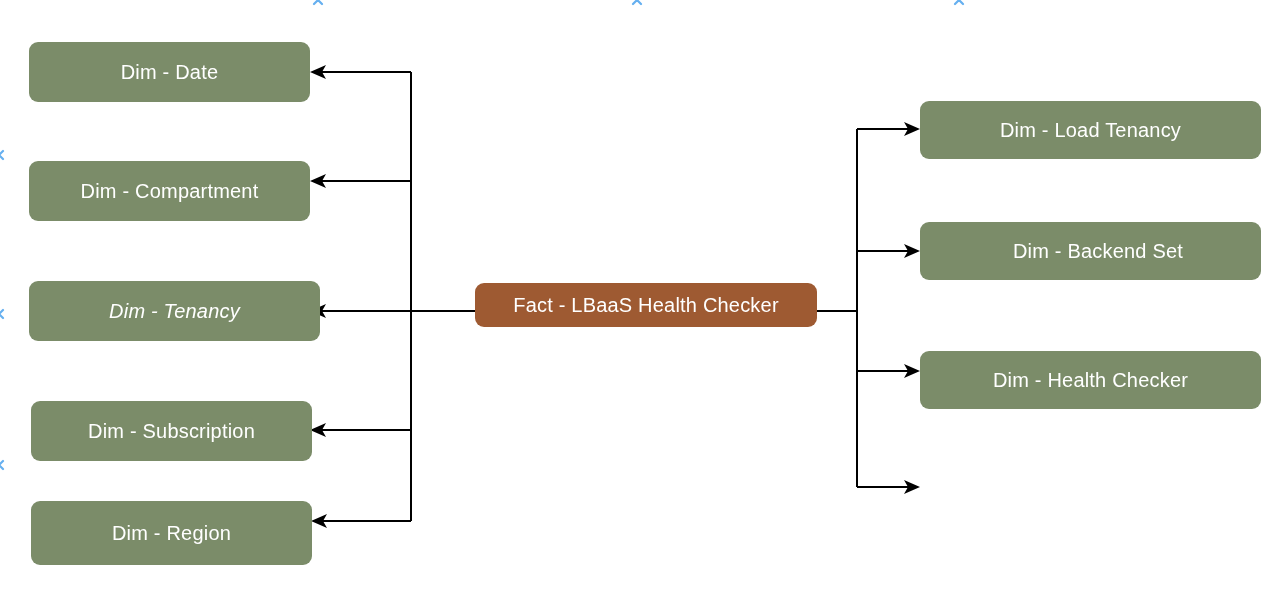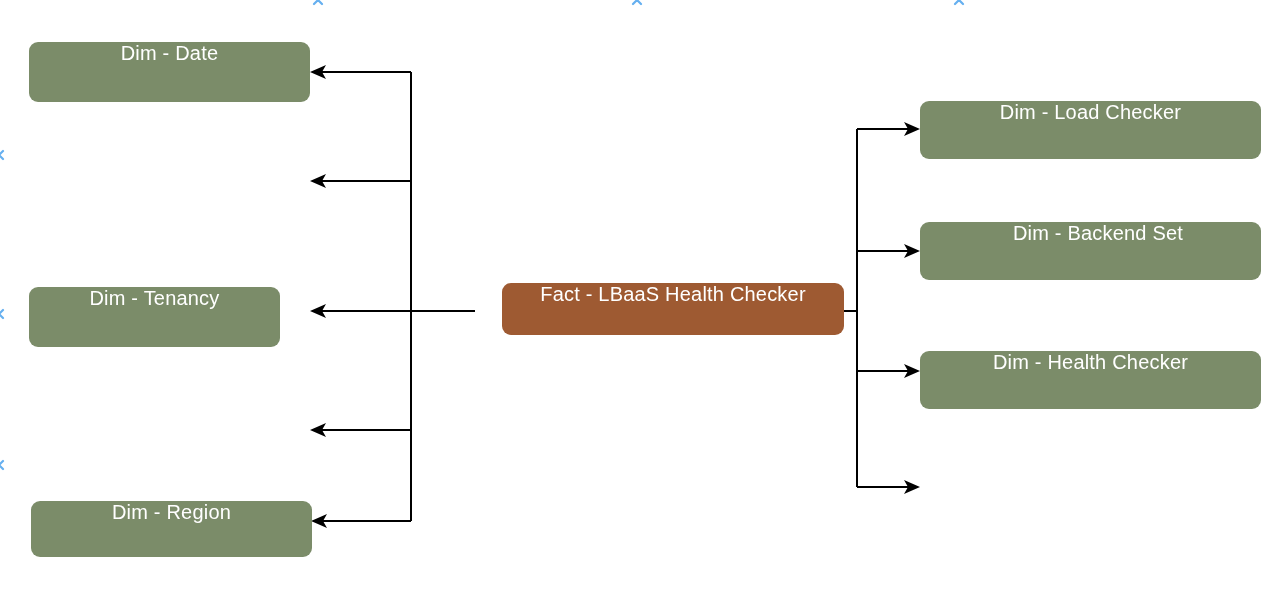--- a/index.html
+++ b/index.html
@@ -28,6 +28,7 @@
     position: absolute;
     border-radius: 9px;
     display: flex;
+    align-items: center;
     justify-content: center;
     color: #ffffff;
     font-size: 20px;

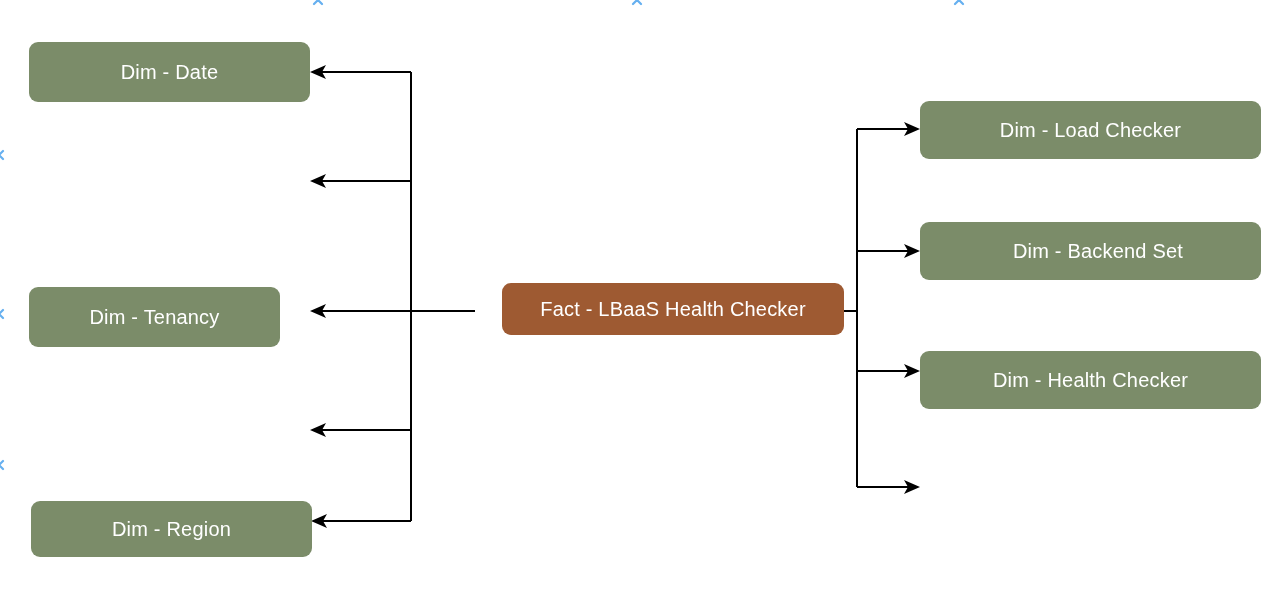--- a/index.html
+++ b/index.html
@@ -110,7 +110,7 @@
   </div>
 
   <div class="node dim" style="left:920px; top:101px; width:341px; height:58px;">
-    <span>Dim - Load Checker</span>
+    <span>Dim - Load Tenancy</span>
   </div>
   <div class="node dim" style="left:920px; top:222px; width:341px; height:58px;padding-left:15px;">
     <span>Dim - Backend Set</span>

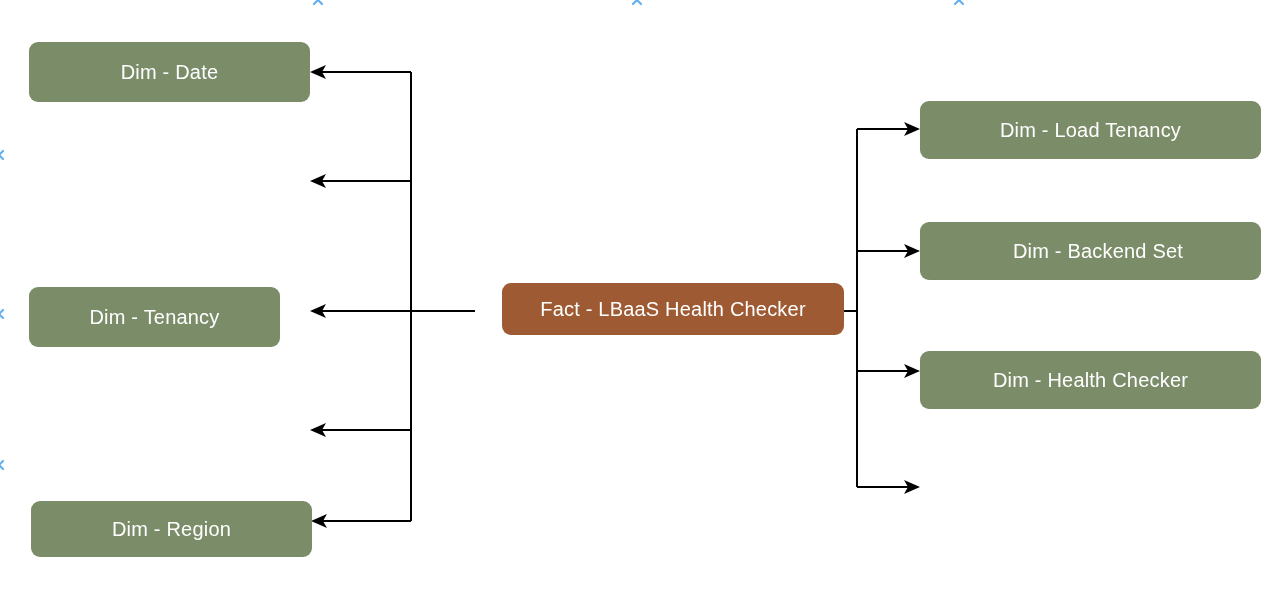--- a/index.html
+++ b/index.html
@@ -98,6 +98,9 @@
   <div class="node dim" style="left:29px; top:42px; width:281px; height:60px;">
     <span>Dim - Date</span>
   </div>
+  <div class="node dim" style="left:29px; top:161px; width:281px; height:60px;">
+    <span>Dim - Compartment</span>
+  </div>
   <div class="node dim" style="left:29px; top:287px; width:251px; height:60px;">
     <span>Dim - Tenancy</span>
   </div>

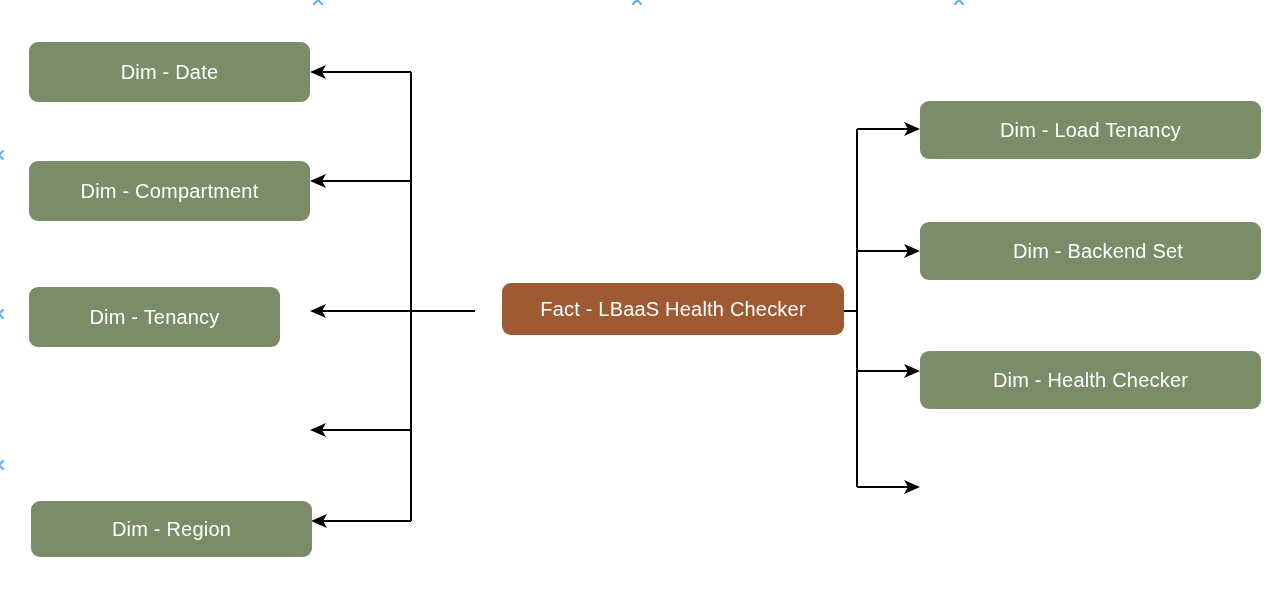--- a/index.html
+++ b/index.html
@@ -101,7 +101,7 @@
   <div class="node dim" style="left:29px; top:161px; width:281px; height:60px;">
     <span>Dim - Compartment</span>
   </div>
-  <div class="node dim" style="left:29px; top:287px; width:251px; height:60px;">
+  <div class="node dim" style="left:29px; top:281px; width:291px; height:60px;font-style:italic;">
     <span>Dim - Tenancy</span>
   </div>
   <div class="node dim" style="left:31px; top:501px; width:281px; height:56px;">

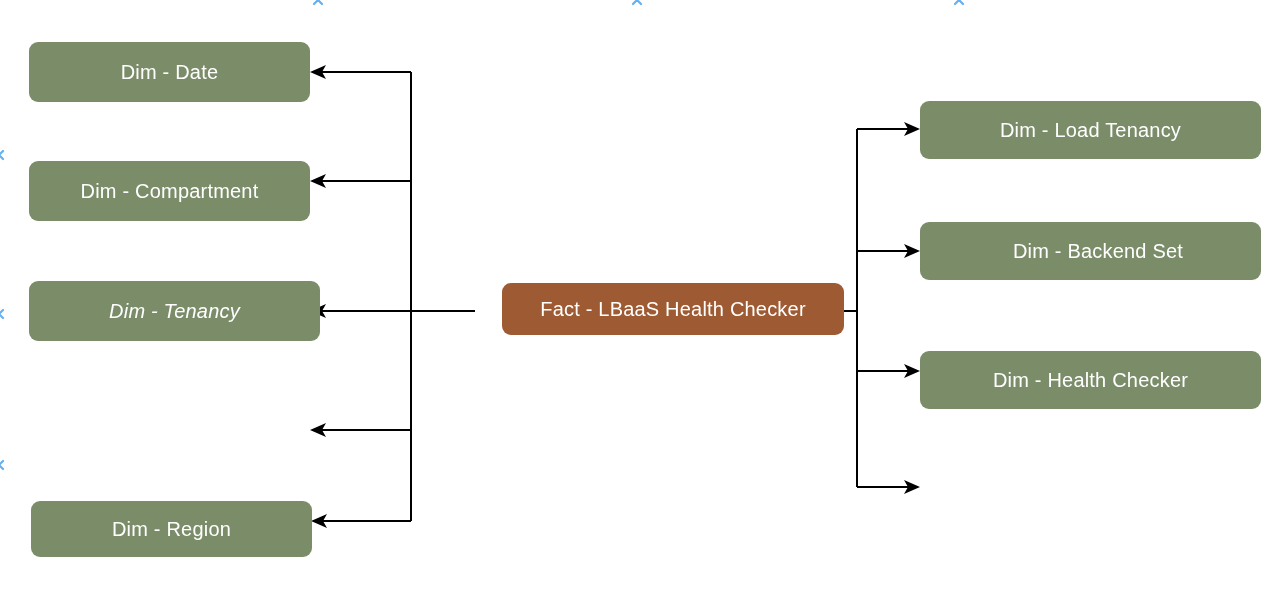--- a/index.html
+++ b/index.html
@@ -108,7 +108,7 @@
     <span>Dim - Region</span>
   </div>
 
-  <div class="node fact" style="left:502px; top:283px; width:342px; height:52px;">
+  <div class="node fact" style="left:475px; top:283px; width:342px; height:44px;">
     <span>Fact - LBaaS Health Checker</span>
   </div>
 

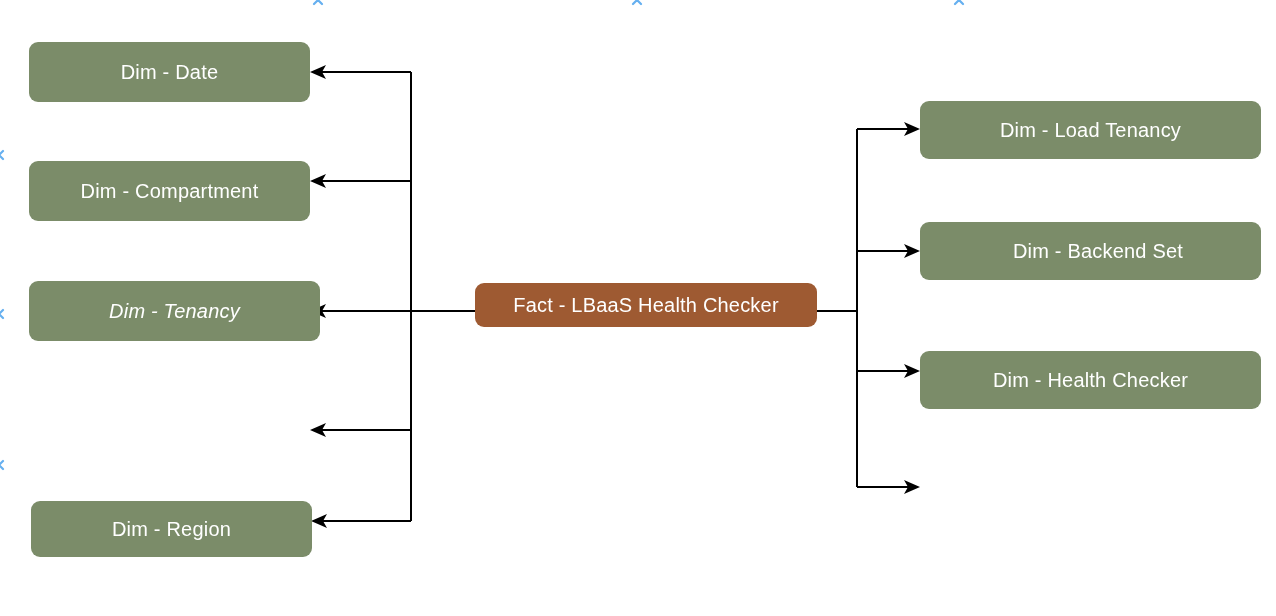--- a/index.html
+++ b/index.html
@@ -104,6 +104,9 @@
   <div class="node dim" style="left:29px; top:281px; width:291px; height:60px;font-style:italic;">
     <span>Dim - Tenancy</span>
   </div>
+  <div class="node dim" style="left:31px; top:401px; width:281px; height:60px;">
+    <span>Dim - Subscription</span>
+  </div>
   <div class="node dim" style="left:31px; top:501px; width:281px; height:56px;">
     <span>Dim - Region</span>
   </div>

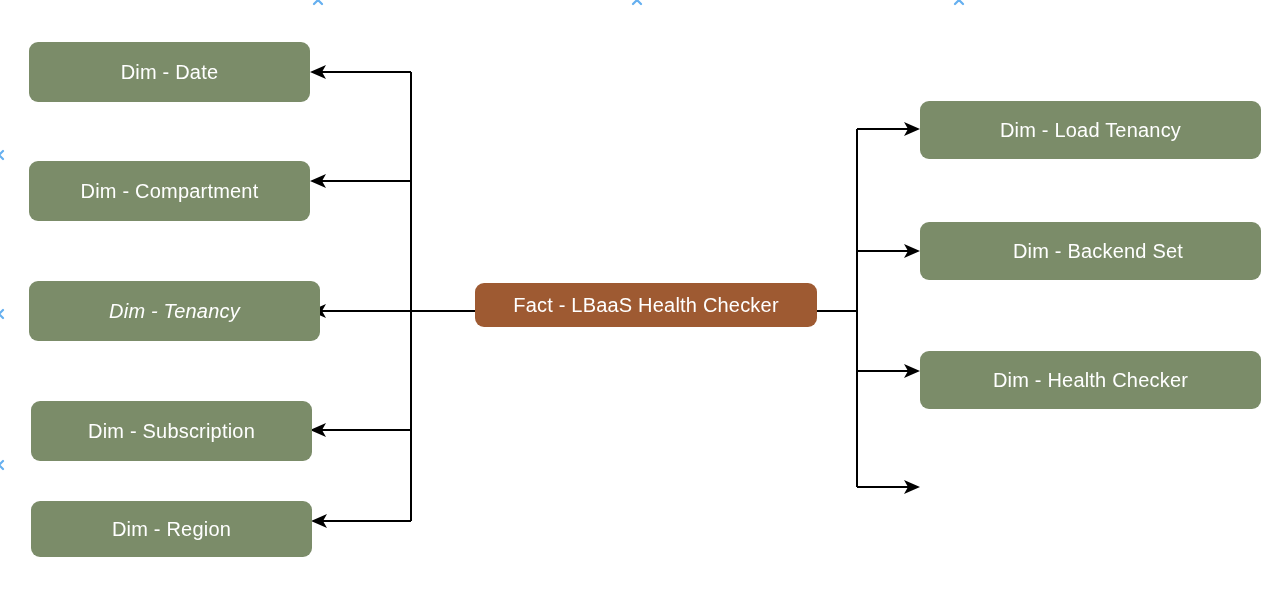--- a/index.html
+++ b/index.html
@@ -107,7 +107,7 @@
   <div class="node dim" style="left:31px; top:401px; width:281px; height:60px;">
     <span>Dim - Subscription</span>
   </div>
-  <div class="node dim" style="left:31px; top:501px; width:281px; height:56px;">
+  <div class="node dim" style="left:31px; top:501px; width:281px; height:64px;">
     <span>Dim - Region</span>
   </div>
 

